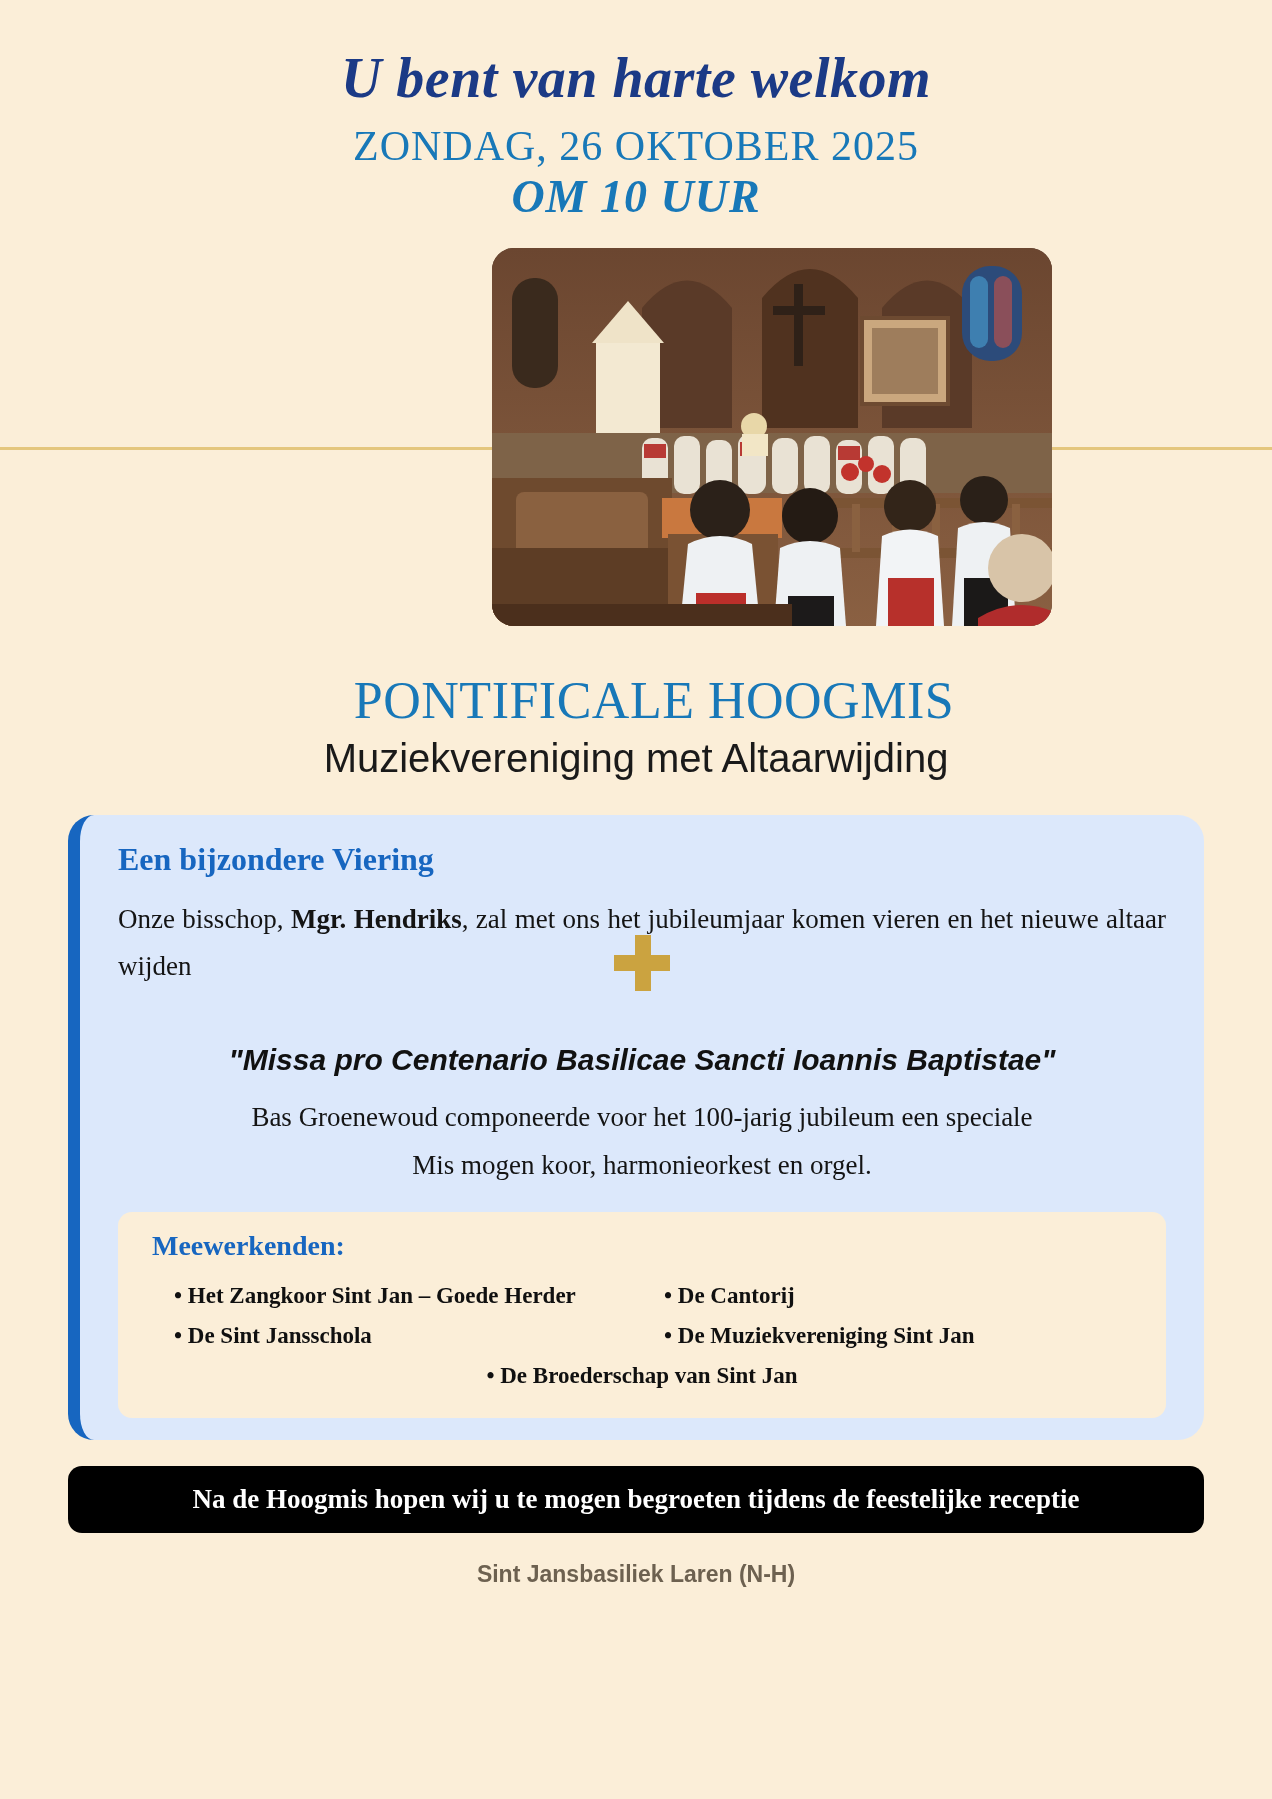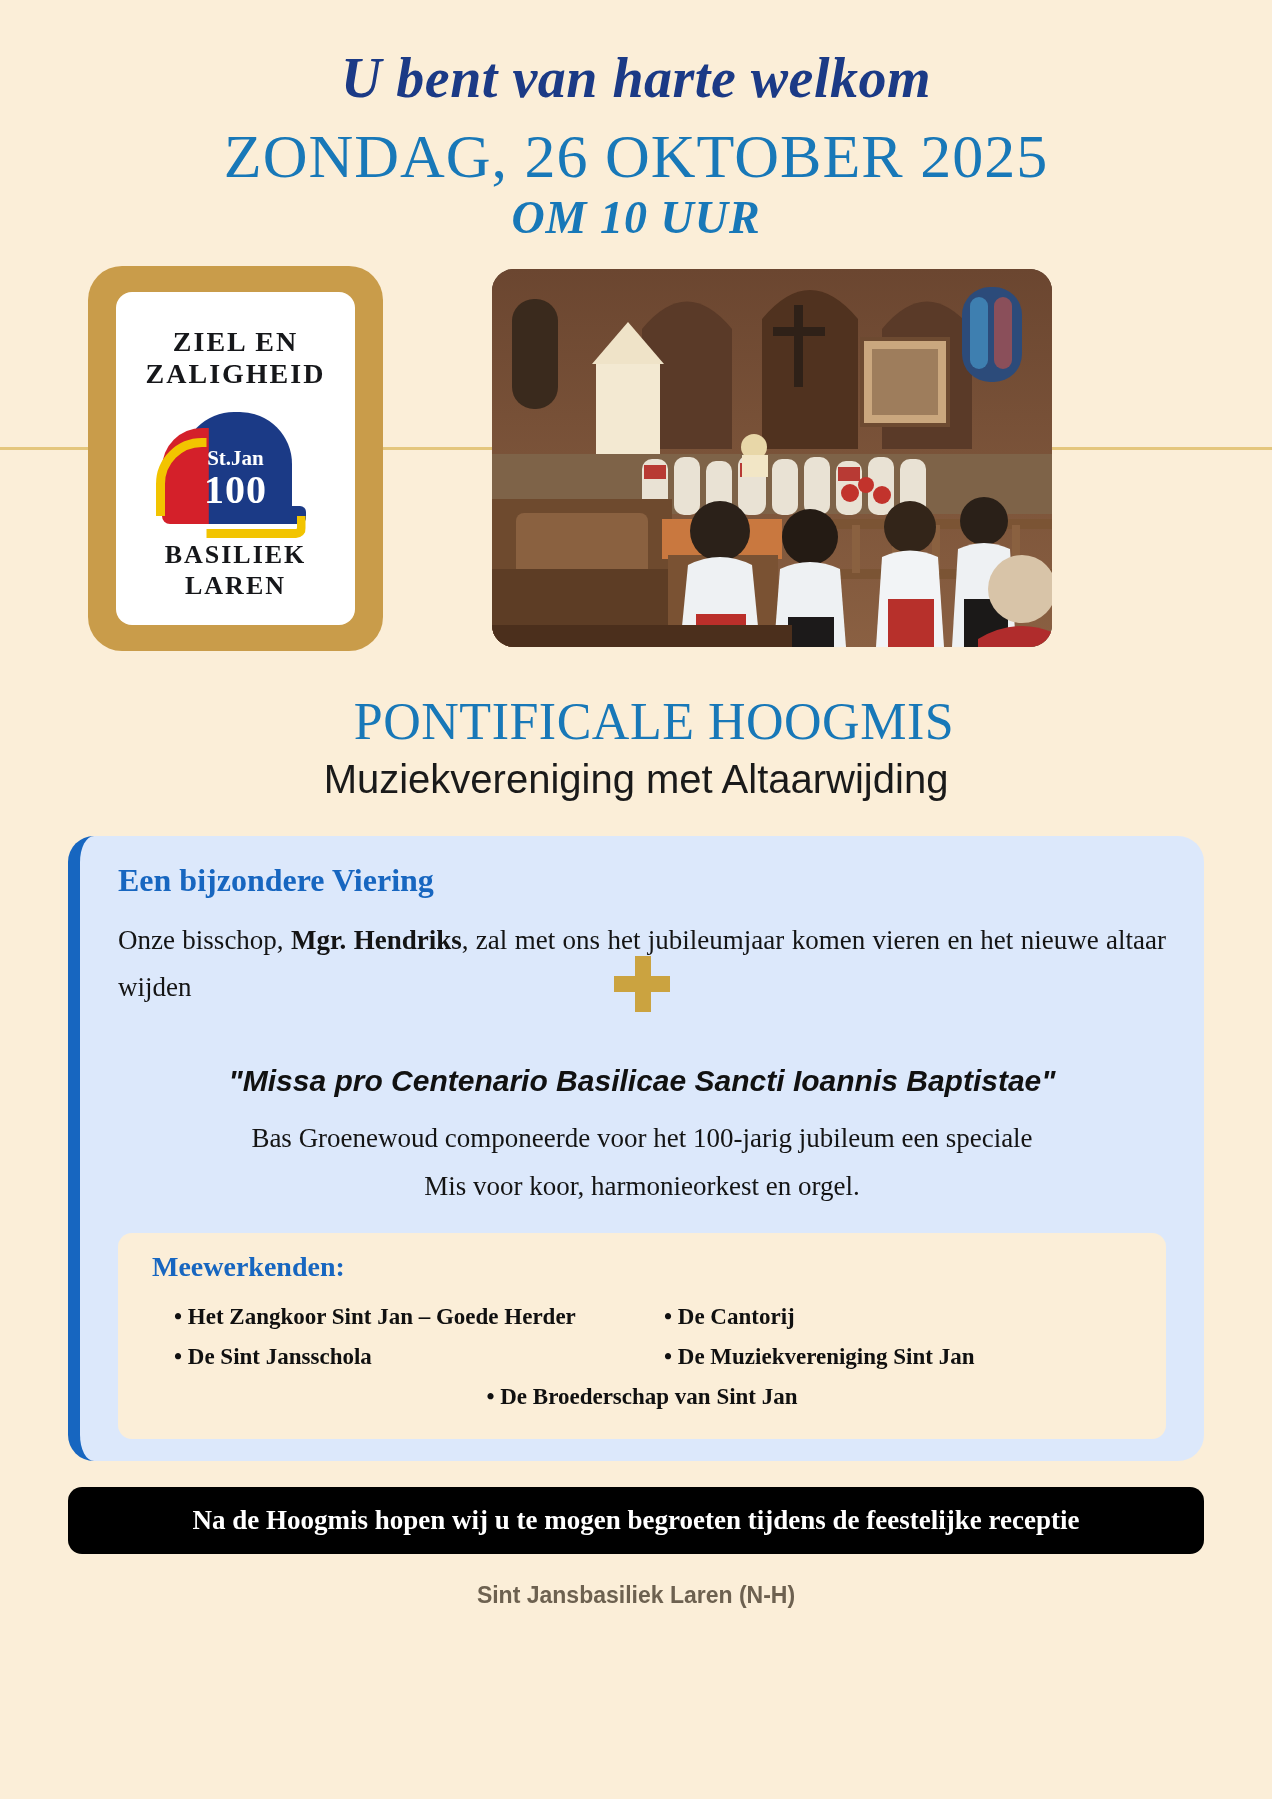--- a/index.html
+++ b/index.html
@@ -29,7 +29,7 @@
   .date-line {
     text-align: center;
     font-family: "Liberation Serif", serif;
-    font-size: 62px;
+    font-size: 42px;
     color: #1878b8;
     margin-top: 14px;
     letter-spacing: 1px;

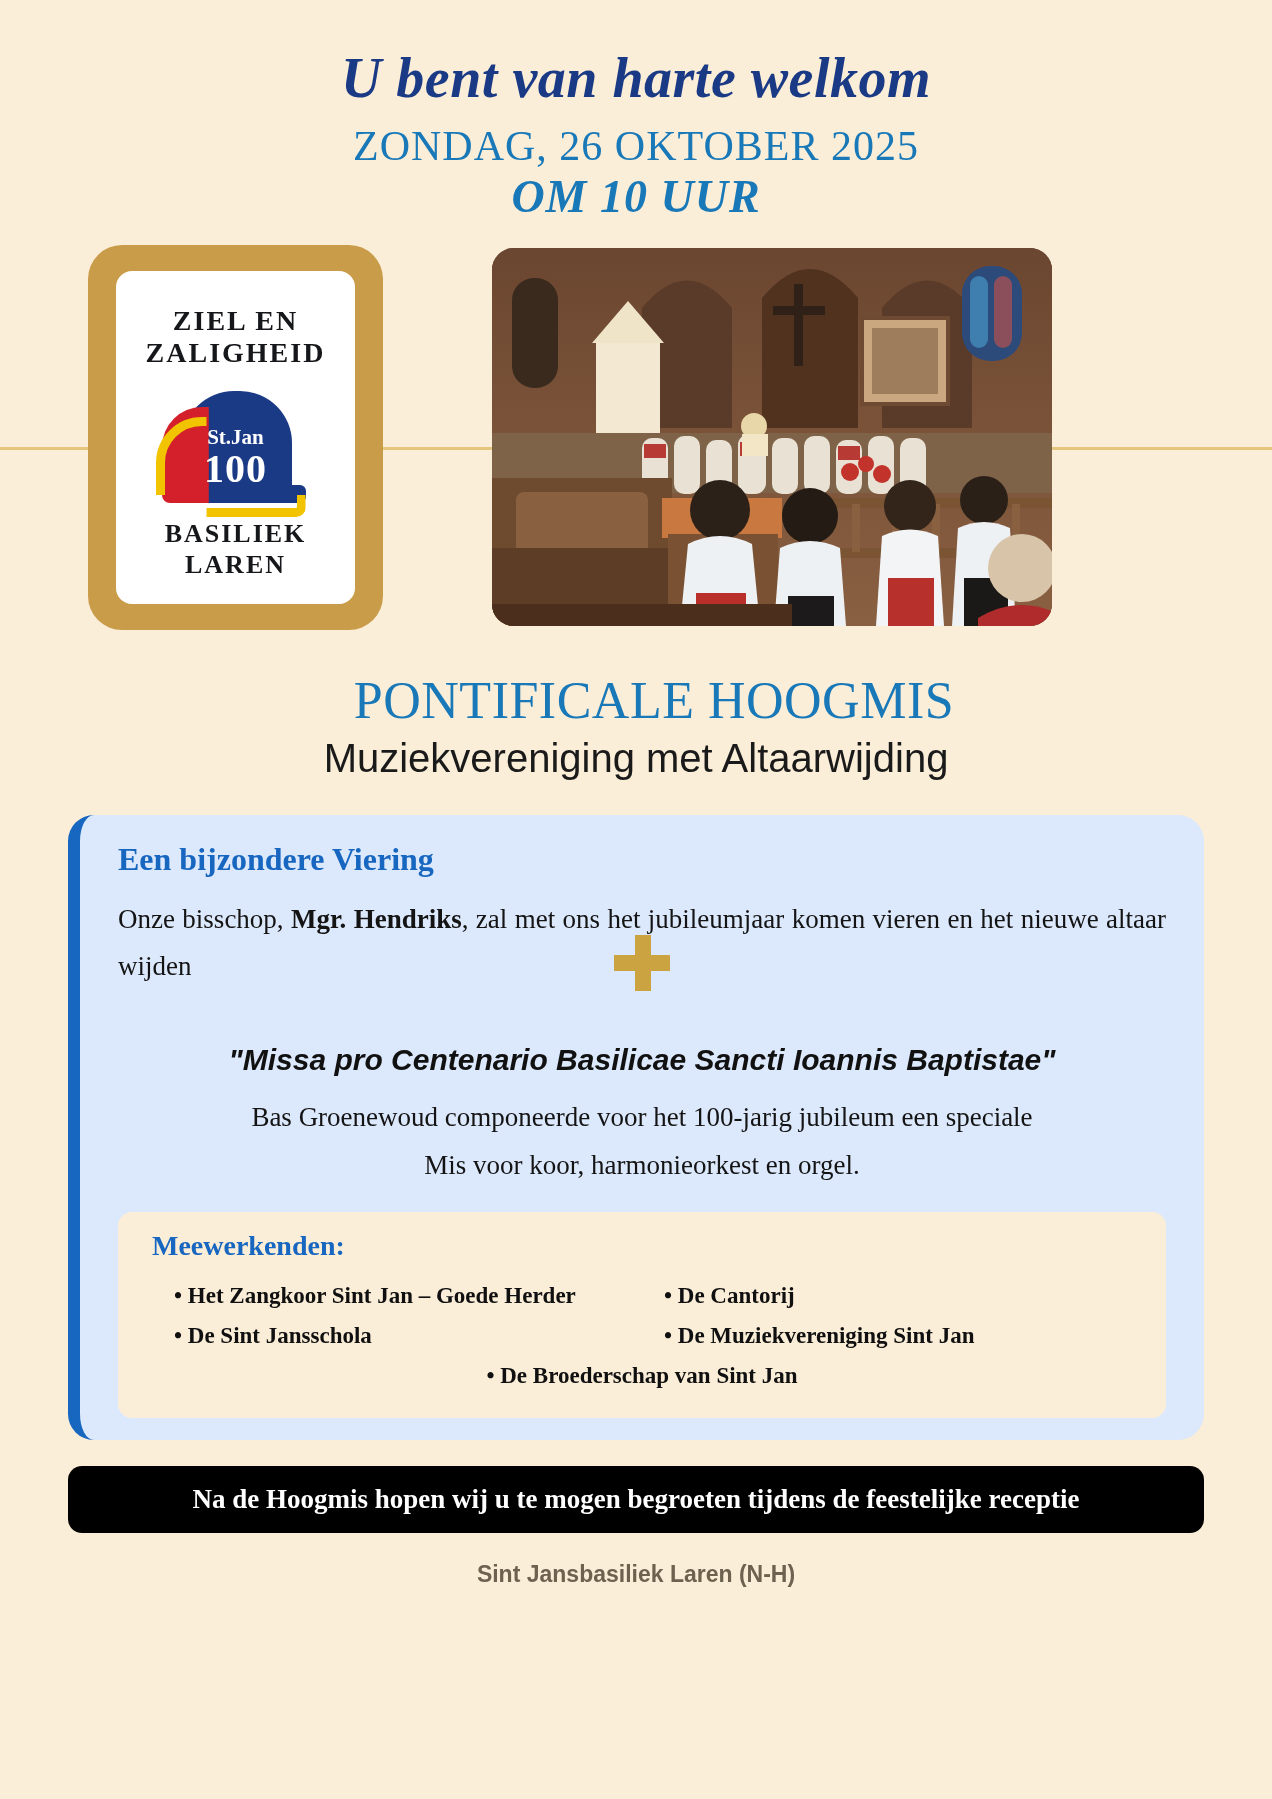--- a/index.html
+++ b/index.html
@@ -340,25 +340,6 @@
 
 <div class="media-row">
 
-  <div class="logo-frame">
-    <div class="logo-inner">
-      <div class="logo-text-top">
-        <span>ZIEL EN</span><br>
-        <span>ZALIGHEID</span>
-      </div>
-      <div class="bell-wrap">
-        <div class="bell-blue"></div>
-        <div class="bell-red"></div>
-        <div class="bell-yellow"></div>
-        <div class="bell-label-top">St.Jan</div>
-        <div class="bell-label-num">100</div>
-      </div>
-      <div class="logo-text-bottom">
-        <span>BASILIEK</span><br>
-        <span>LAREN</span>
-      </div>
-    </div>
-  </div>
 
   <div class="photo">
     <svg width="560" height="378" viewBox="0 0 560 378" xmlns="http://www.w3.org/2000/svg">

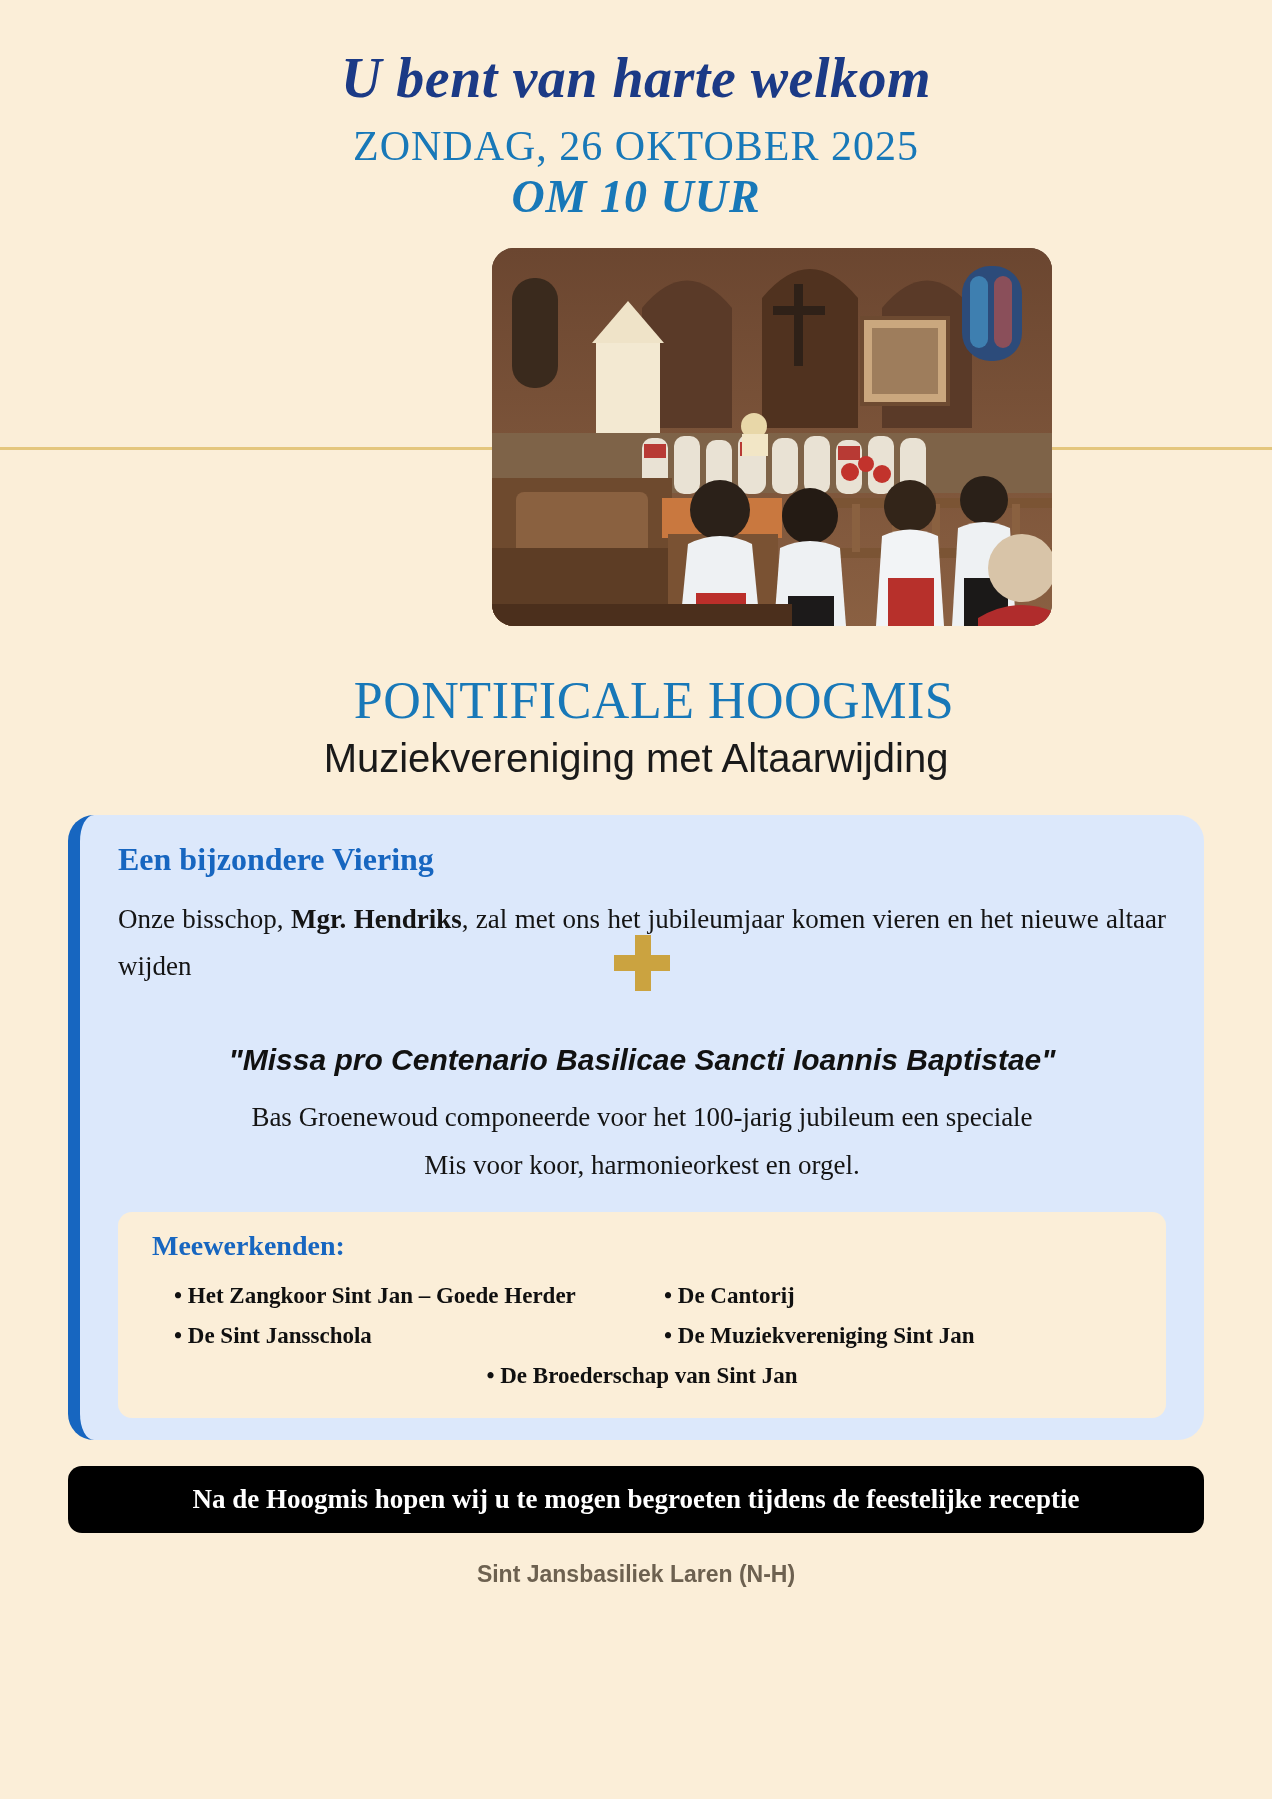--- a/index.html
+++ b/index.html
@@ -461,7 +461,7 @@
 
   <div class="compose">
     <span>Bas Groenewoud componeerde voor het 100-jarig jubileum een speciale</span><br>
-    <span>Mis voor koor, harmonieorkest en orgel.</span>
+    <span>Mis mogen koor, harmonieorkest en orgel.</span>
   </div>
 
   <div class="participants">

